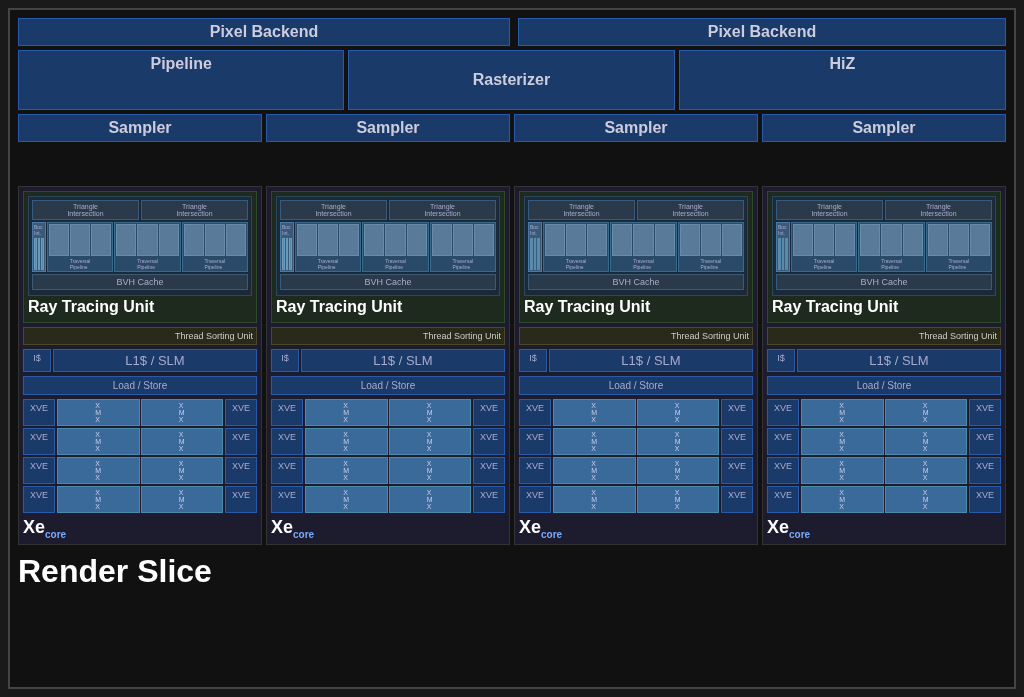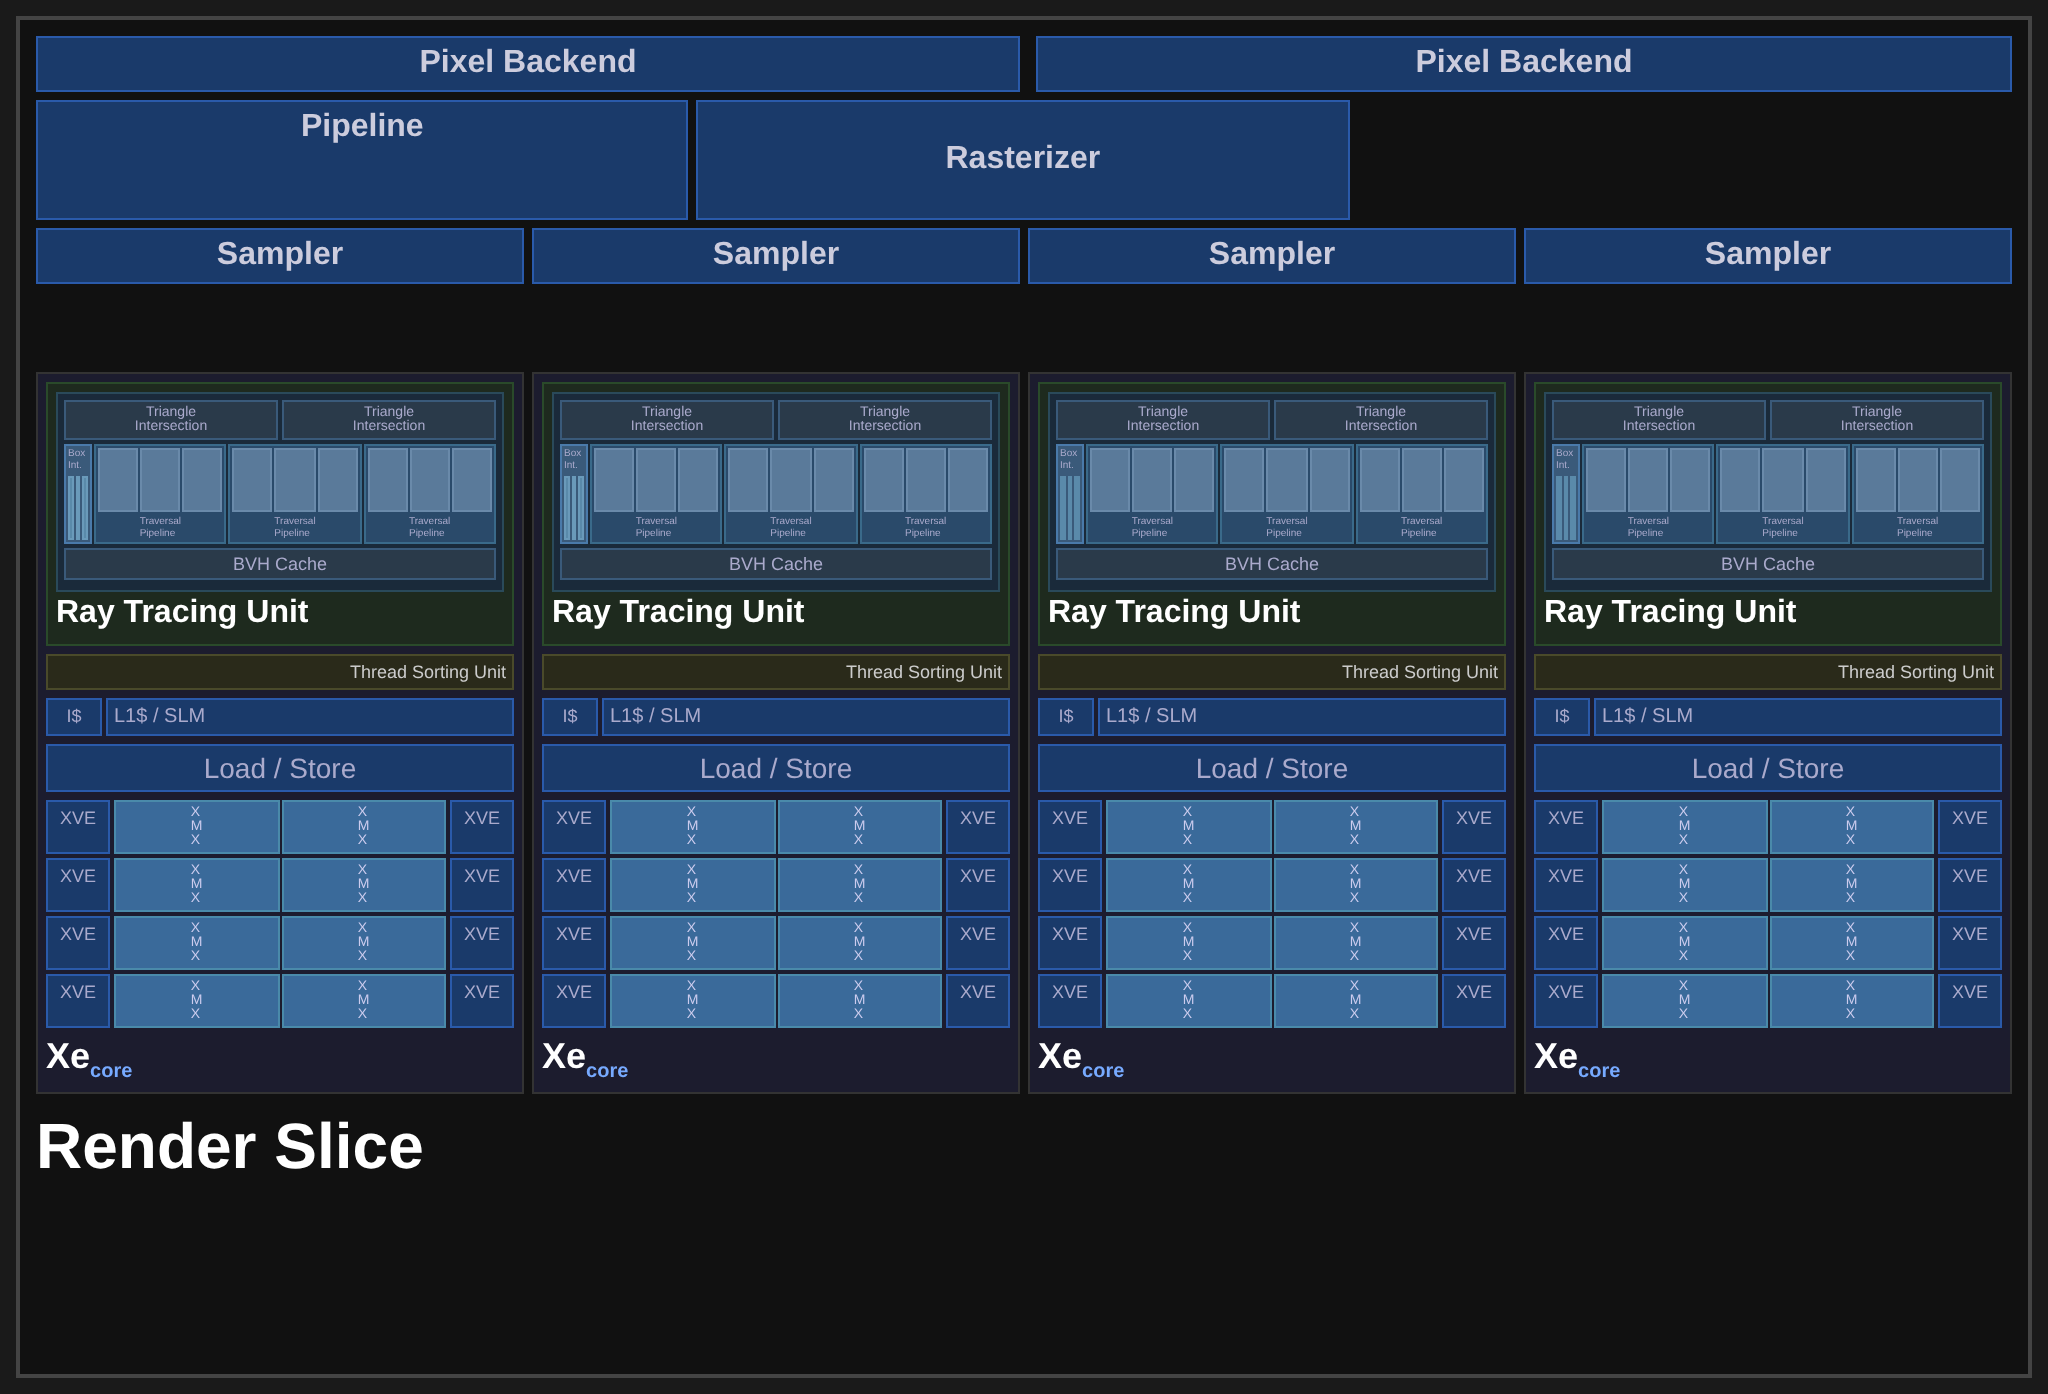--- a/index.html
+++ b/index.html
@@ -277,6 +277,9 @@
     <div class="rast-box" style="flex:0 0 calc(33.33% - 3px);">
       <span class="header-text">Rasterizer</span>
     </div>
+    <div class="hiz-box">
+      <span class="header-text">HiZ</span>
+    </div>
   </div>
 
   <div class="sampler-row">

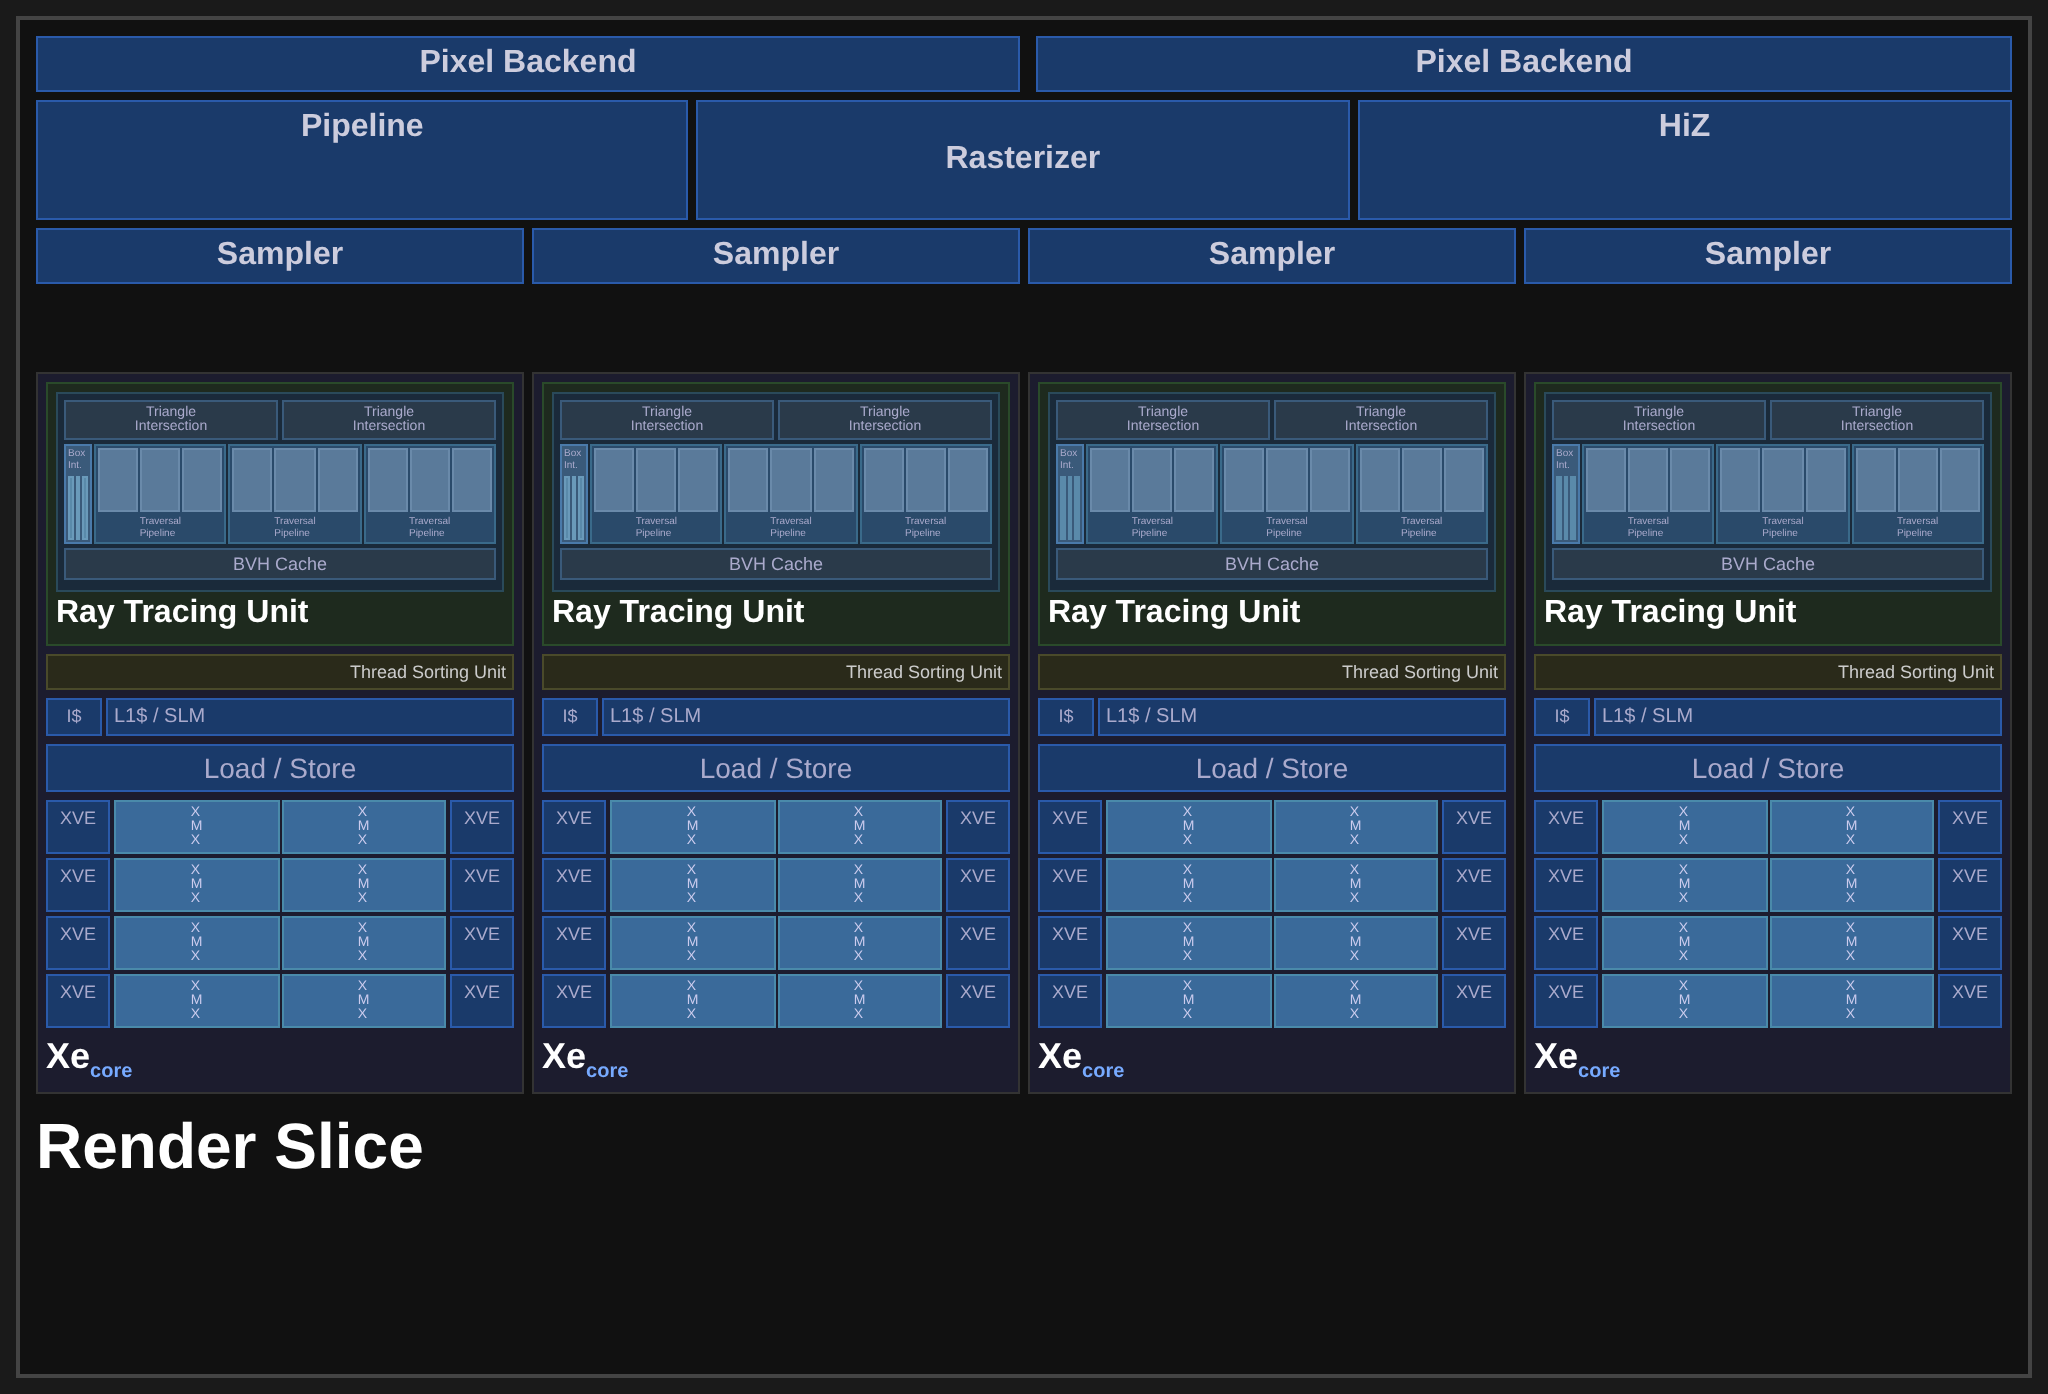--- a/index.html
+++ b/index.html
@@ -188,8 +188,9 @@
       flex: 1;
       background: #1a3a6a;
       border: 1px solid #2a5aaa;
+      text-align: center;
       padding: 3px;
-      font-size: 10px;
+      font-size: 13px;
       color: #aac;
     }
     

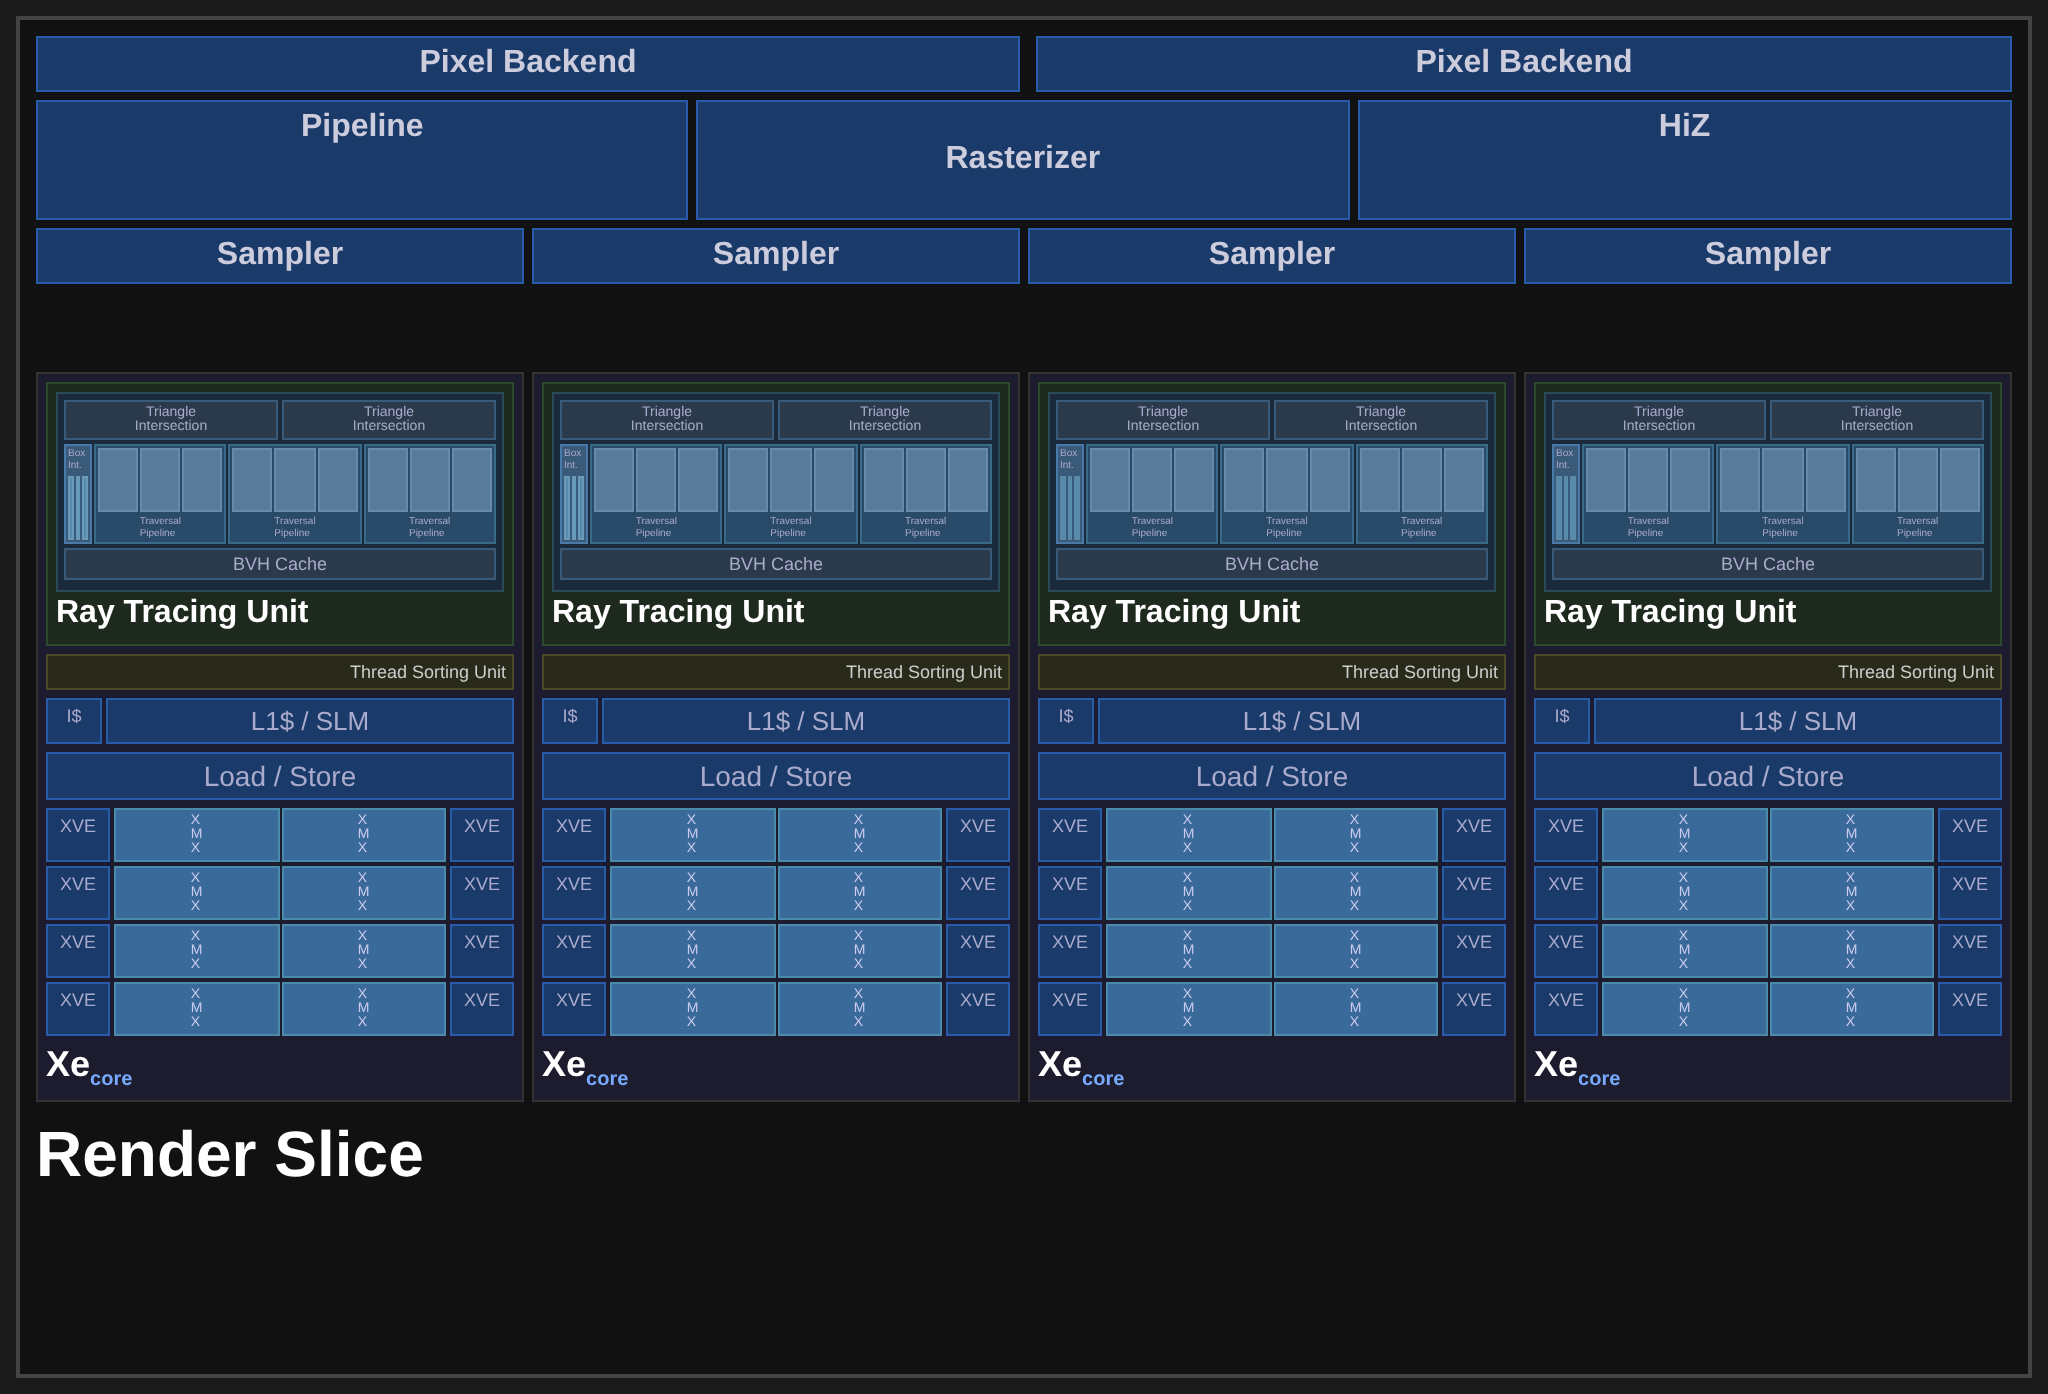--- a/index.html
+++ b/index.html
@@ -200,7 +200,7 @@
       text-align: center;
       padding: 3px;
       margin-bottom: 4px;
-      font-size: 14px;
+      font-size: 10px;
       color: #aac;
     }
     

